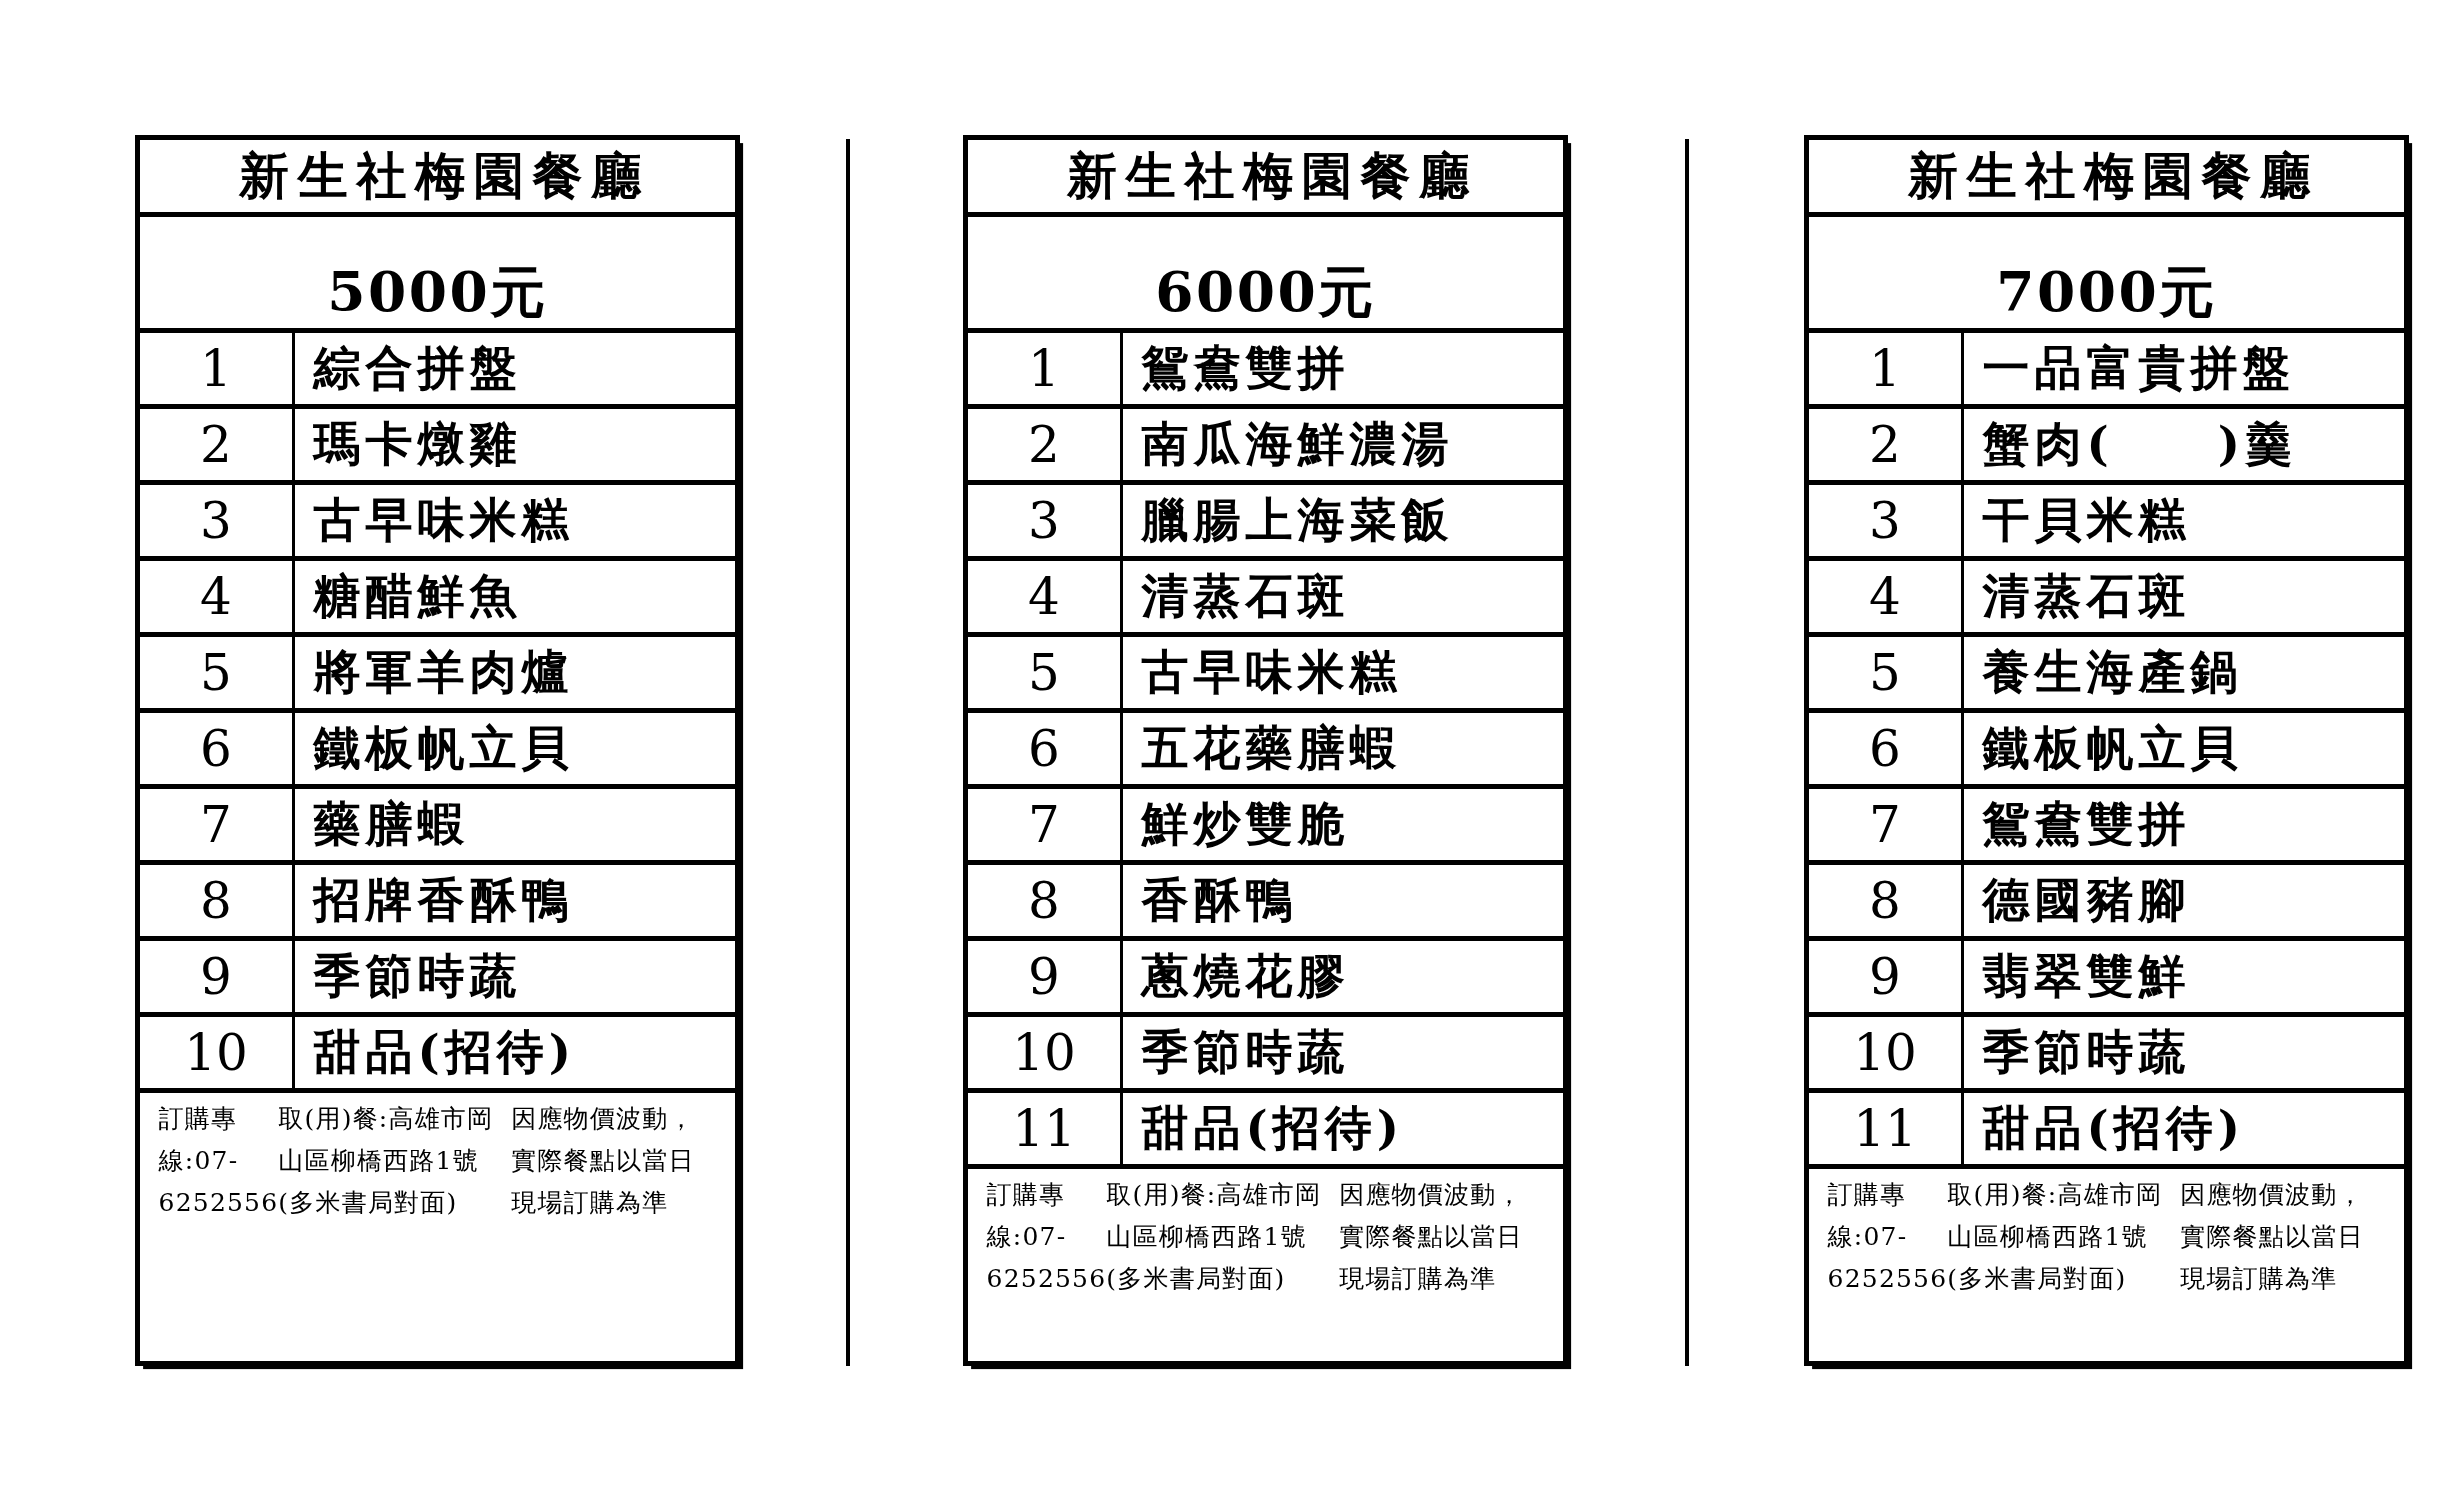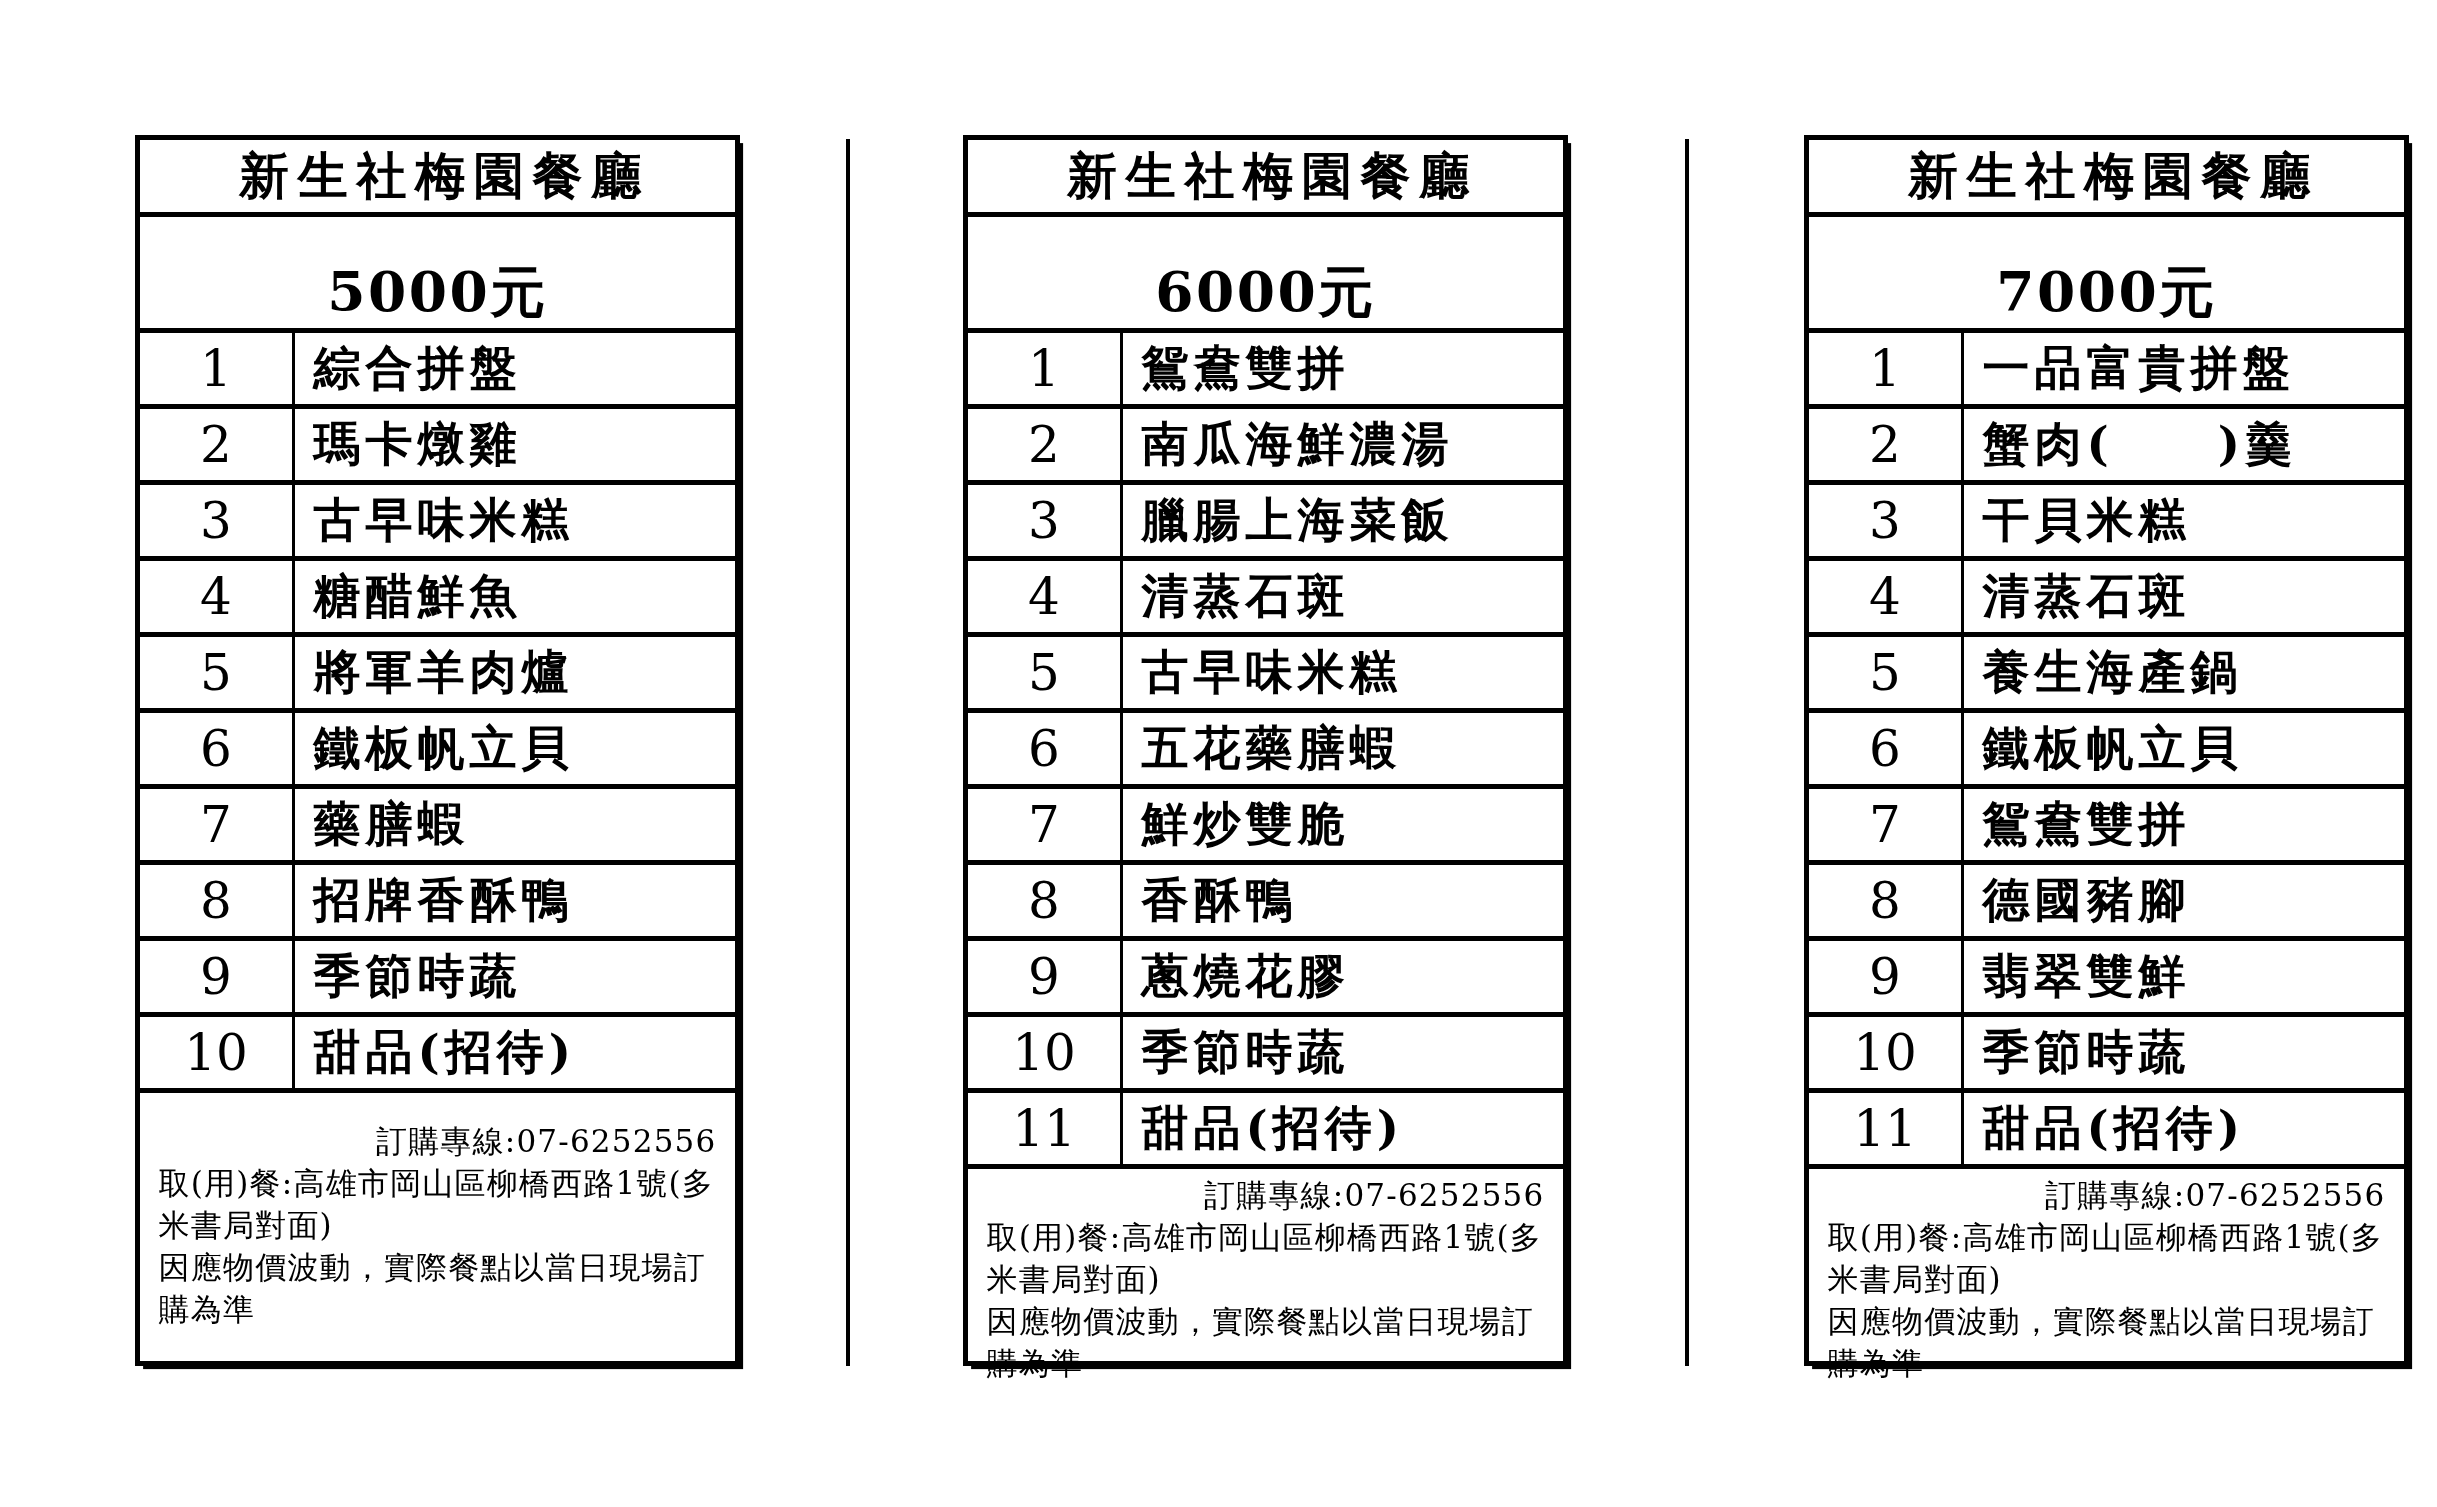--- a/index.html
+++ b/index.html
@@ -45,8 +45,8 @@
     white-space:nowrap;overflow:hidden;
   }
   .footer-cell{
-    flex:1 1 auto;display:flex;flex-direction:column;justify-content:center;
-    padding:5px 18.6px 8.7px 18.6px;font-size:31px;line-height:42px;letter-spacing:1.2px;align-items:flex-end;
+    flex:1 1 auto;display:flex;flex-direction:row;justify-content:center;
+    padding:5px 18.6px 8.7px 18.6px;font-size:25px;line-height:42px;letter-spacing:1.2px;
   }
   .footer-cell p{margin:0;}
 

